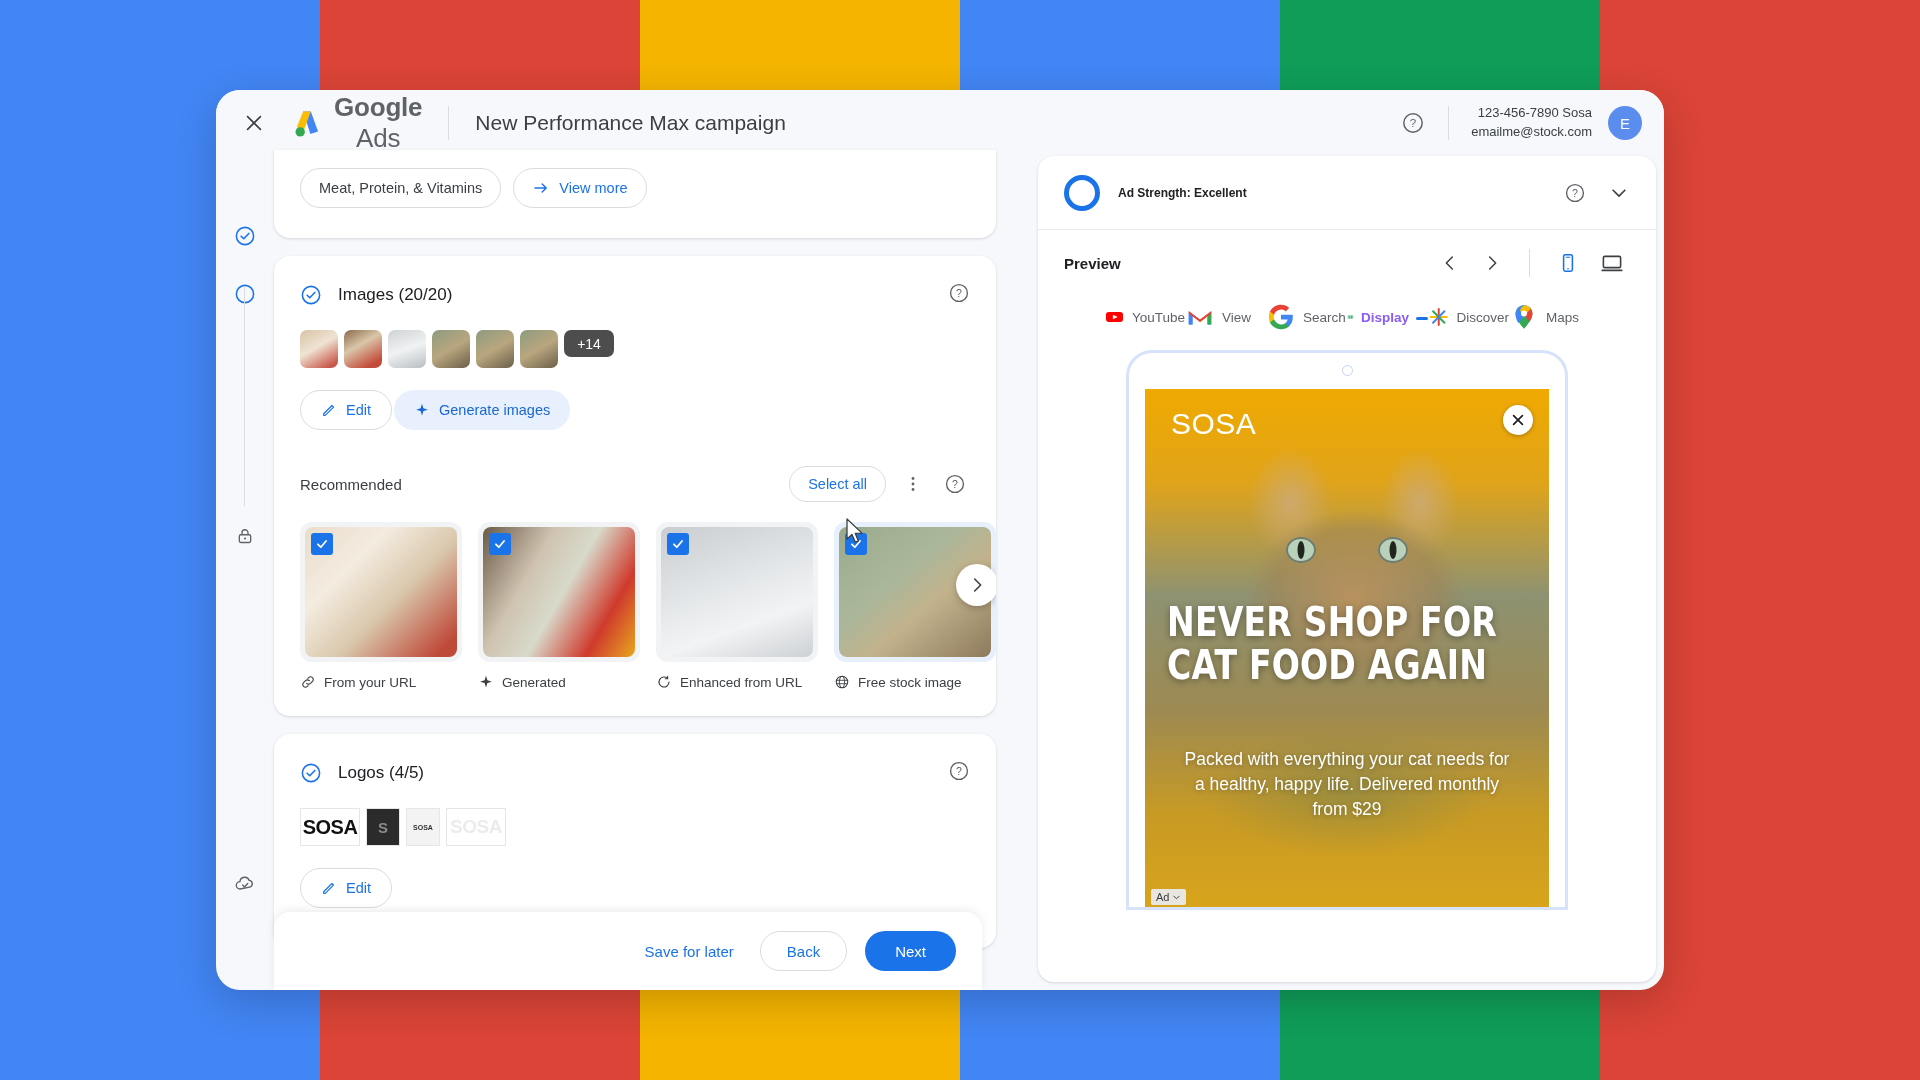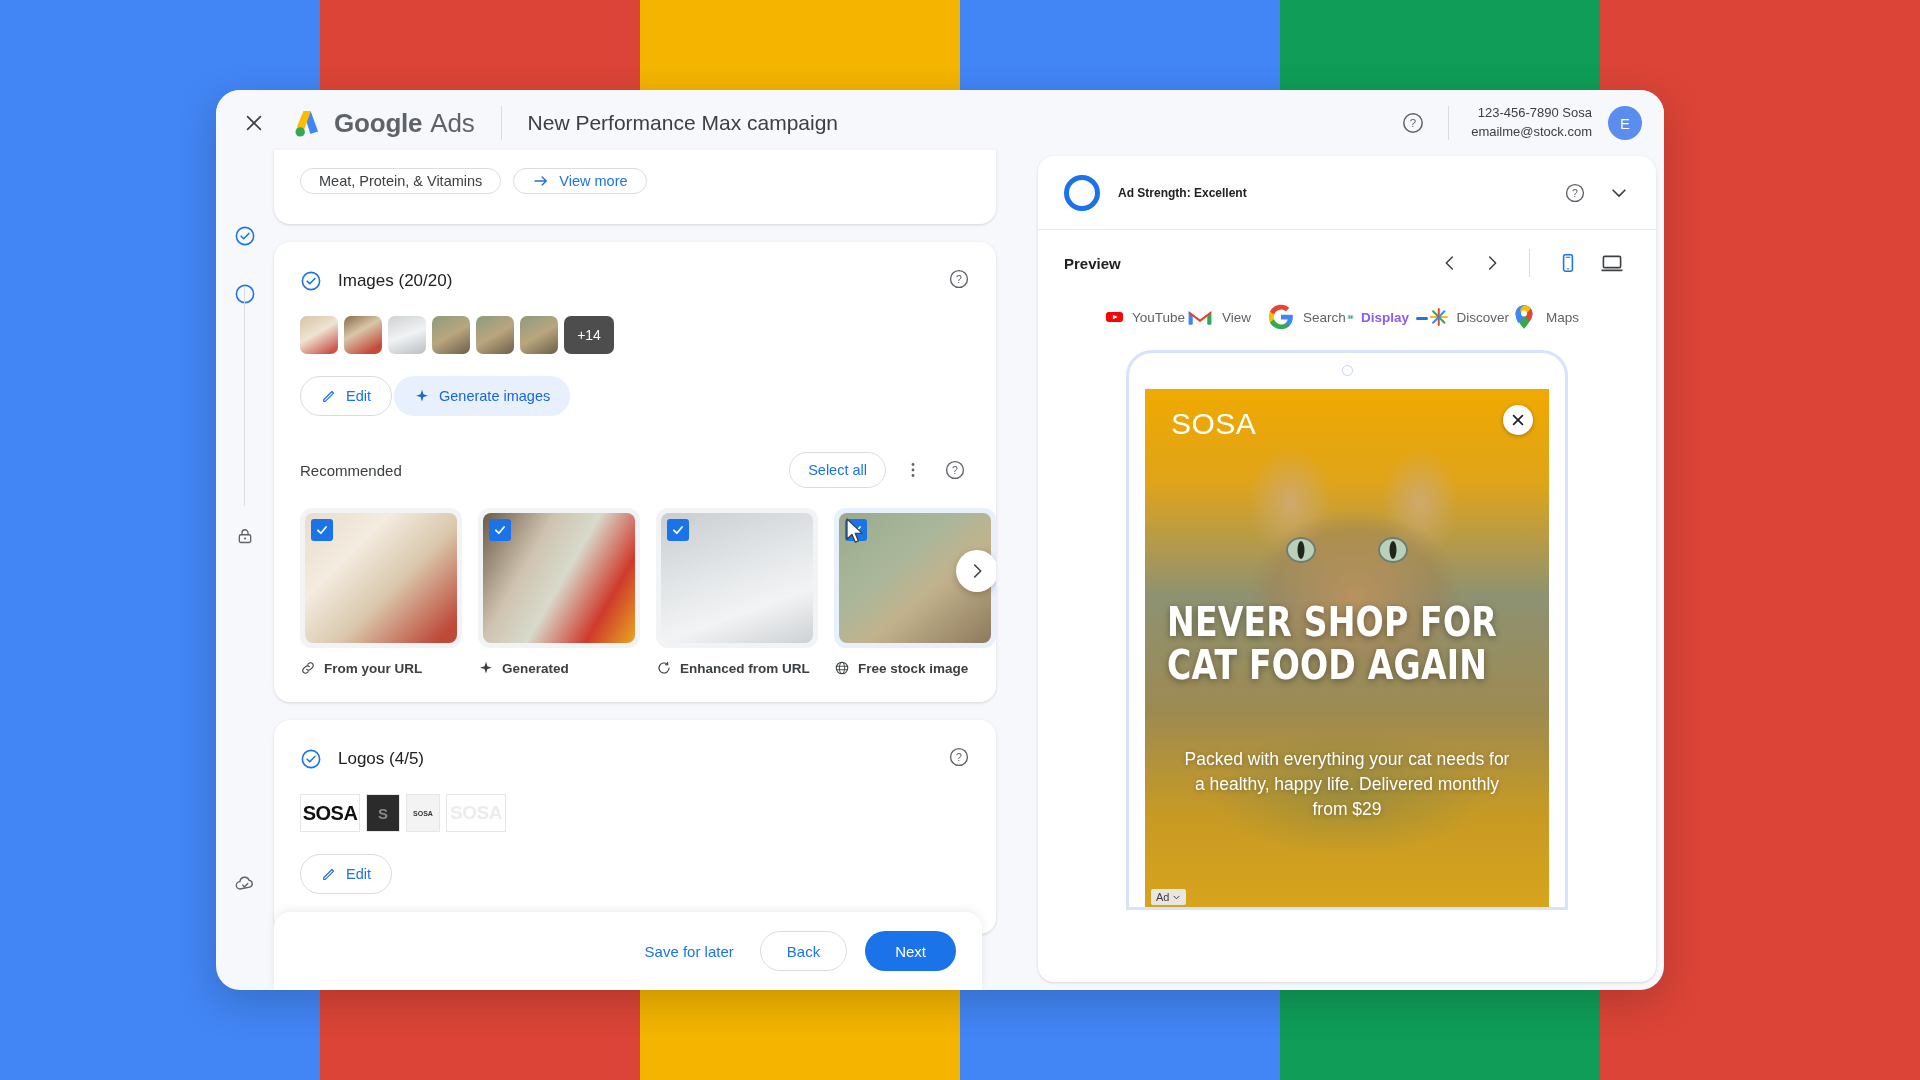--- a/index.html
+++ b/index.html
@@ -42,7 +42,7 @@
   .hdr-logo { display: flex; align-items: center; gap: 10px; margin-left: 16px; }
   .gads-word {
     font-size: 26px; color: #5f6368; letter-spacing: -0.2px;
-    display: flex; align-items: center; gap: 8px;
+    display: flex; align-items: center;  flex-direction: column;
   }
   .gads-word .g1 { font-weight: 700; color: #5f6368; font-size: 26px; }
   .gads-word .g2 { font-weight: 400; color: #5f6368; font-size: 26px; }

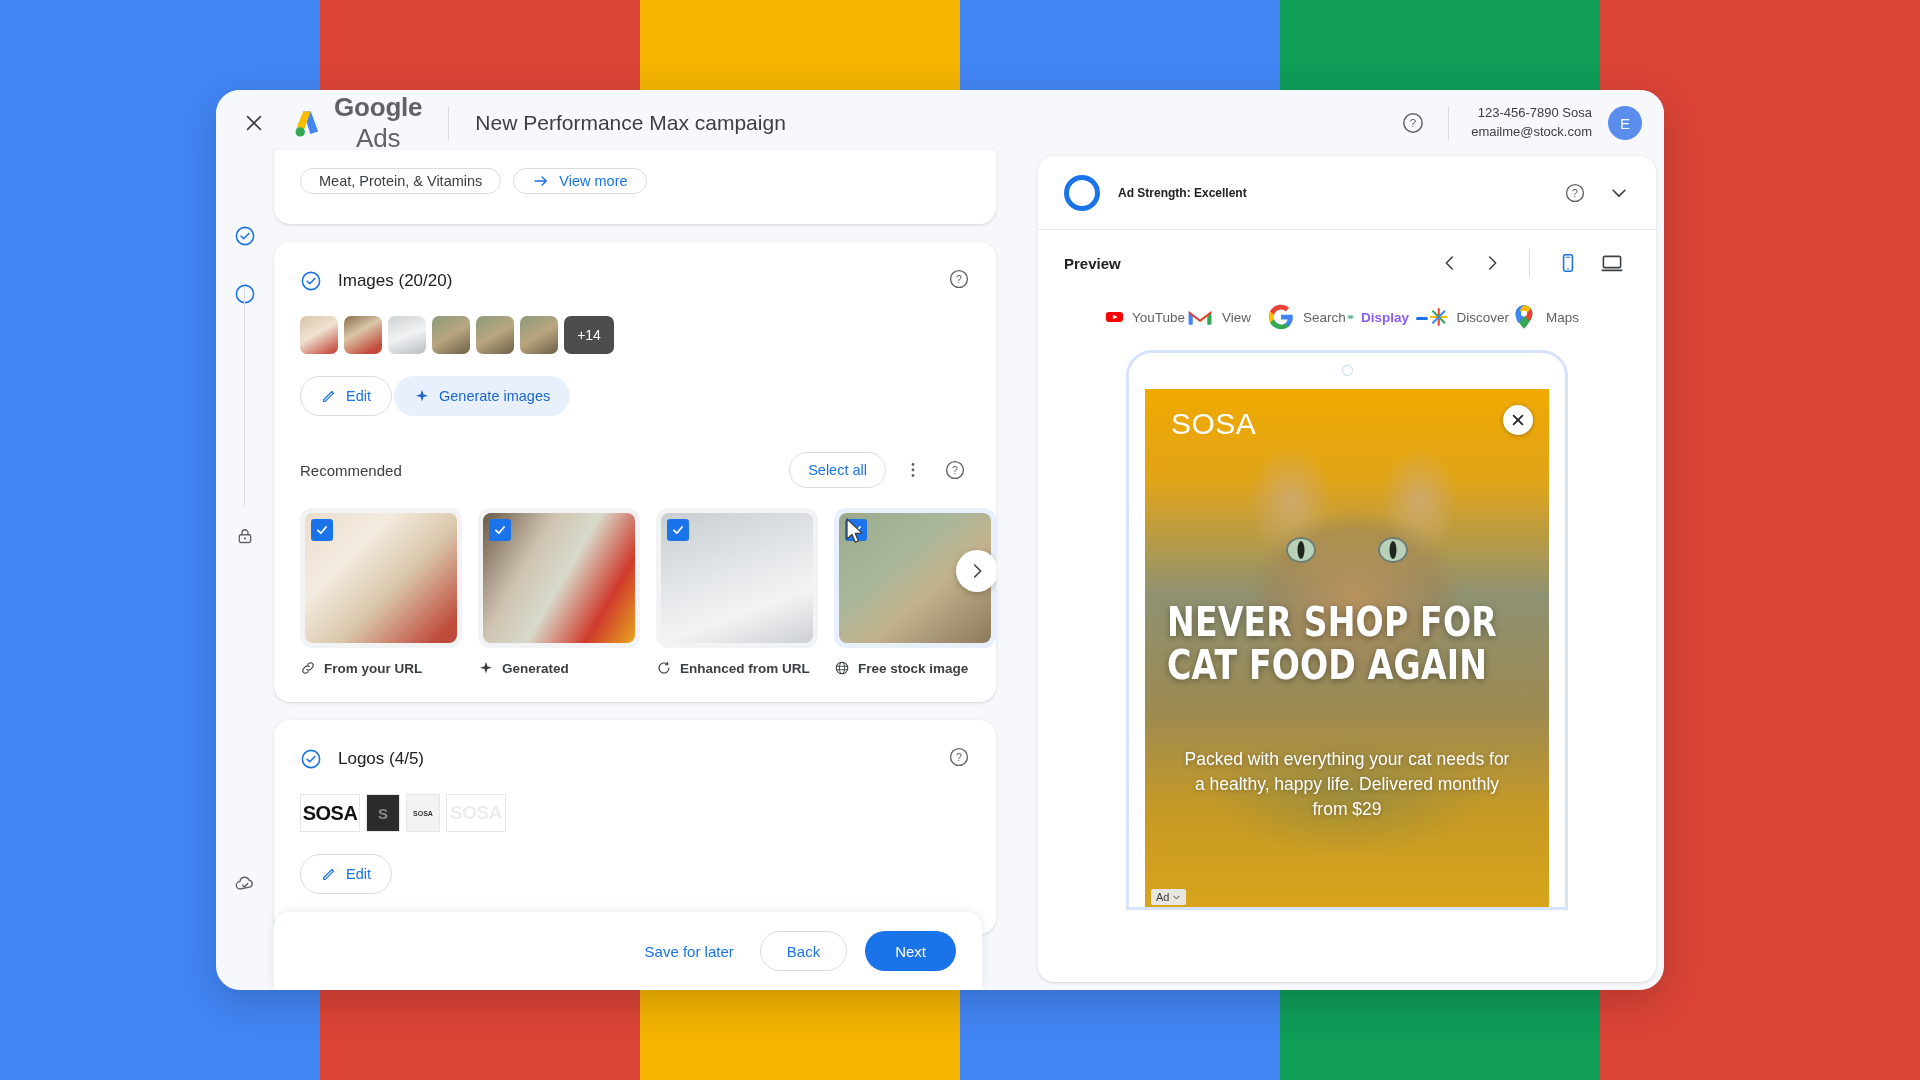--- a/index.html
+++ b/index.html
@@ -80,7 +80,7 @@
 
   .chiprow { display: flex; gap: 12px; padding: 18px 26px 30px 26px; }
   .chip {
-    border: 1px solid #dadce0; border-radius: 20px; height: 26px;
+    border: 1px solid #dadce0; border-radius: 20px; height: 40px;
     display: flex; align-items: center; padding: 0 18px;
     font-size: 14.5px; color: #3c4043; cursor: pointer; background:#fff;
   }

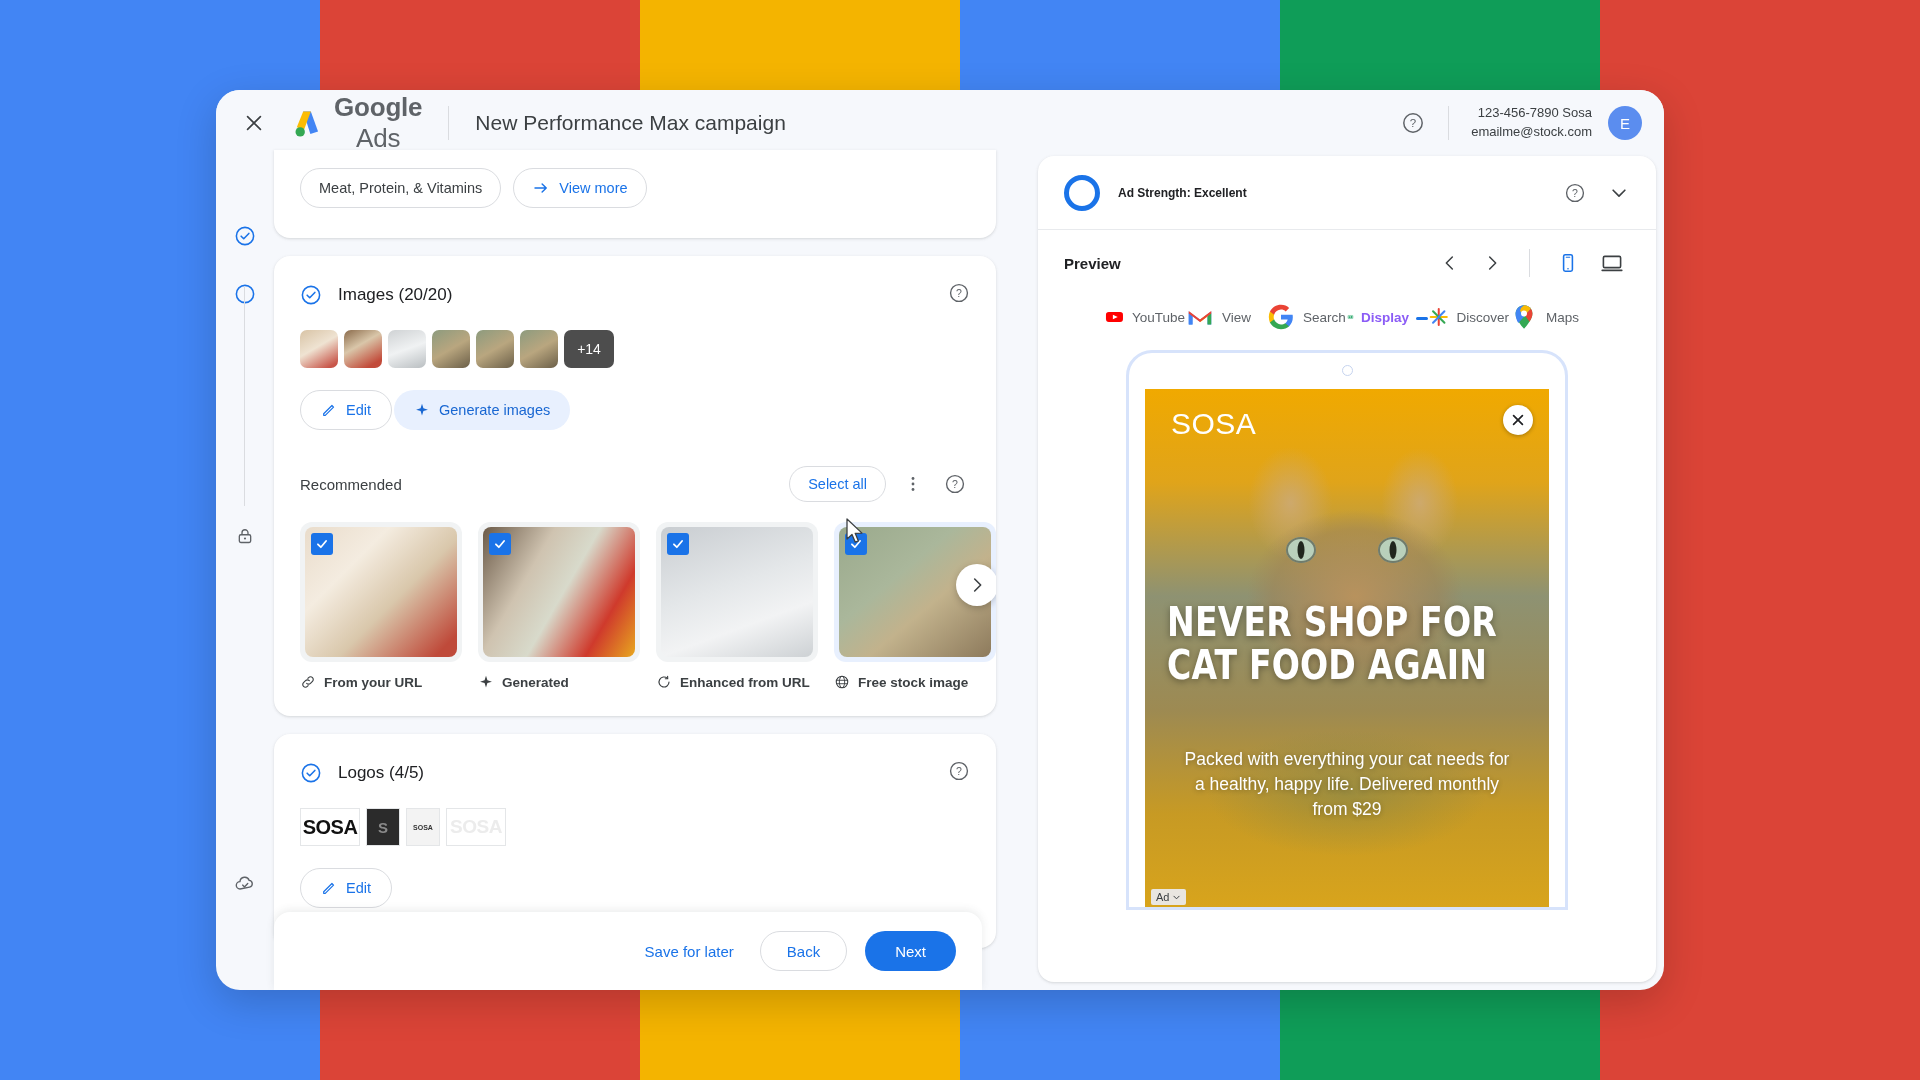--- a/index.html
+++ b/index.html
@@ -95,7 +95,7 @@
   .thumbs { display: flex; gap: 6px; padding: 22px 26px 0 26px; }
   .thumb { width: 38px; height: 38px; border-radius: 7px; background-size: cover; background-position: center; }
   .thumb-more {
-    width: 50px; height: 38px; border-radius: 7px; background: #4d4d4d; color: #fff;
+    width: 50px; height: 27px; border-radius: 7px; background: #4d4d4d; color: #fff;
     font-size: 14px; display: flex; align-items:center; justify-content:center; cursor:pointer;
   }
 

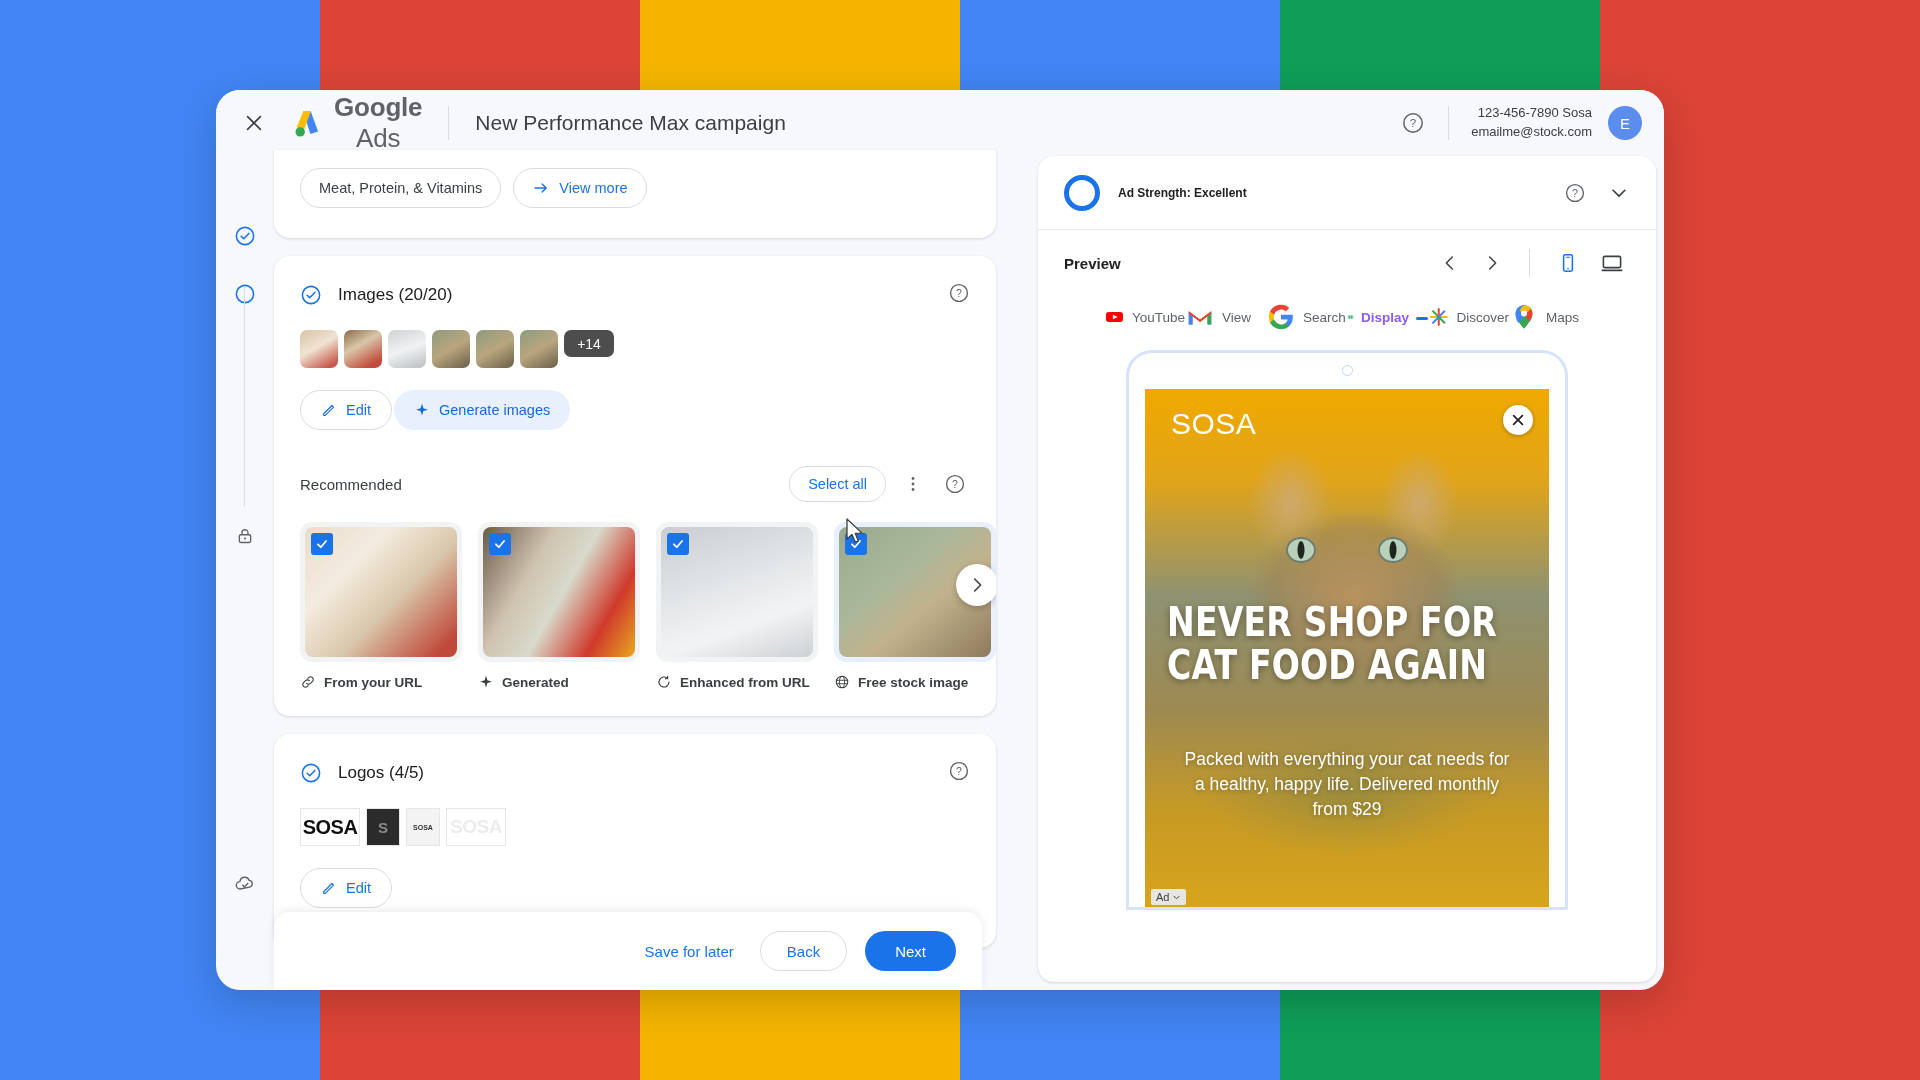--- a/index.html
+++ b/index.html
@@ -122,7 +122,7 @@
   .icobtn { width: 30px; height: 30px; display:flex; align-items:center; justify-content:center; cursor:pointer; }
 
   .reccards { display: flex; gap: 16px; padding: 20px 0 0 26px; overflow: hidden; position: relative; }
-  .reccard { width: 162px; flex: 0 0 162px; font-weight: bold; }
+  .reccard { width: 162px; flex: 0 0 162px; }
   .recimg-wrap {
     width: 162px; height: 140px; border-radius: 12px; padding: 5px;
     background: #f1f3f4; position: relative;

